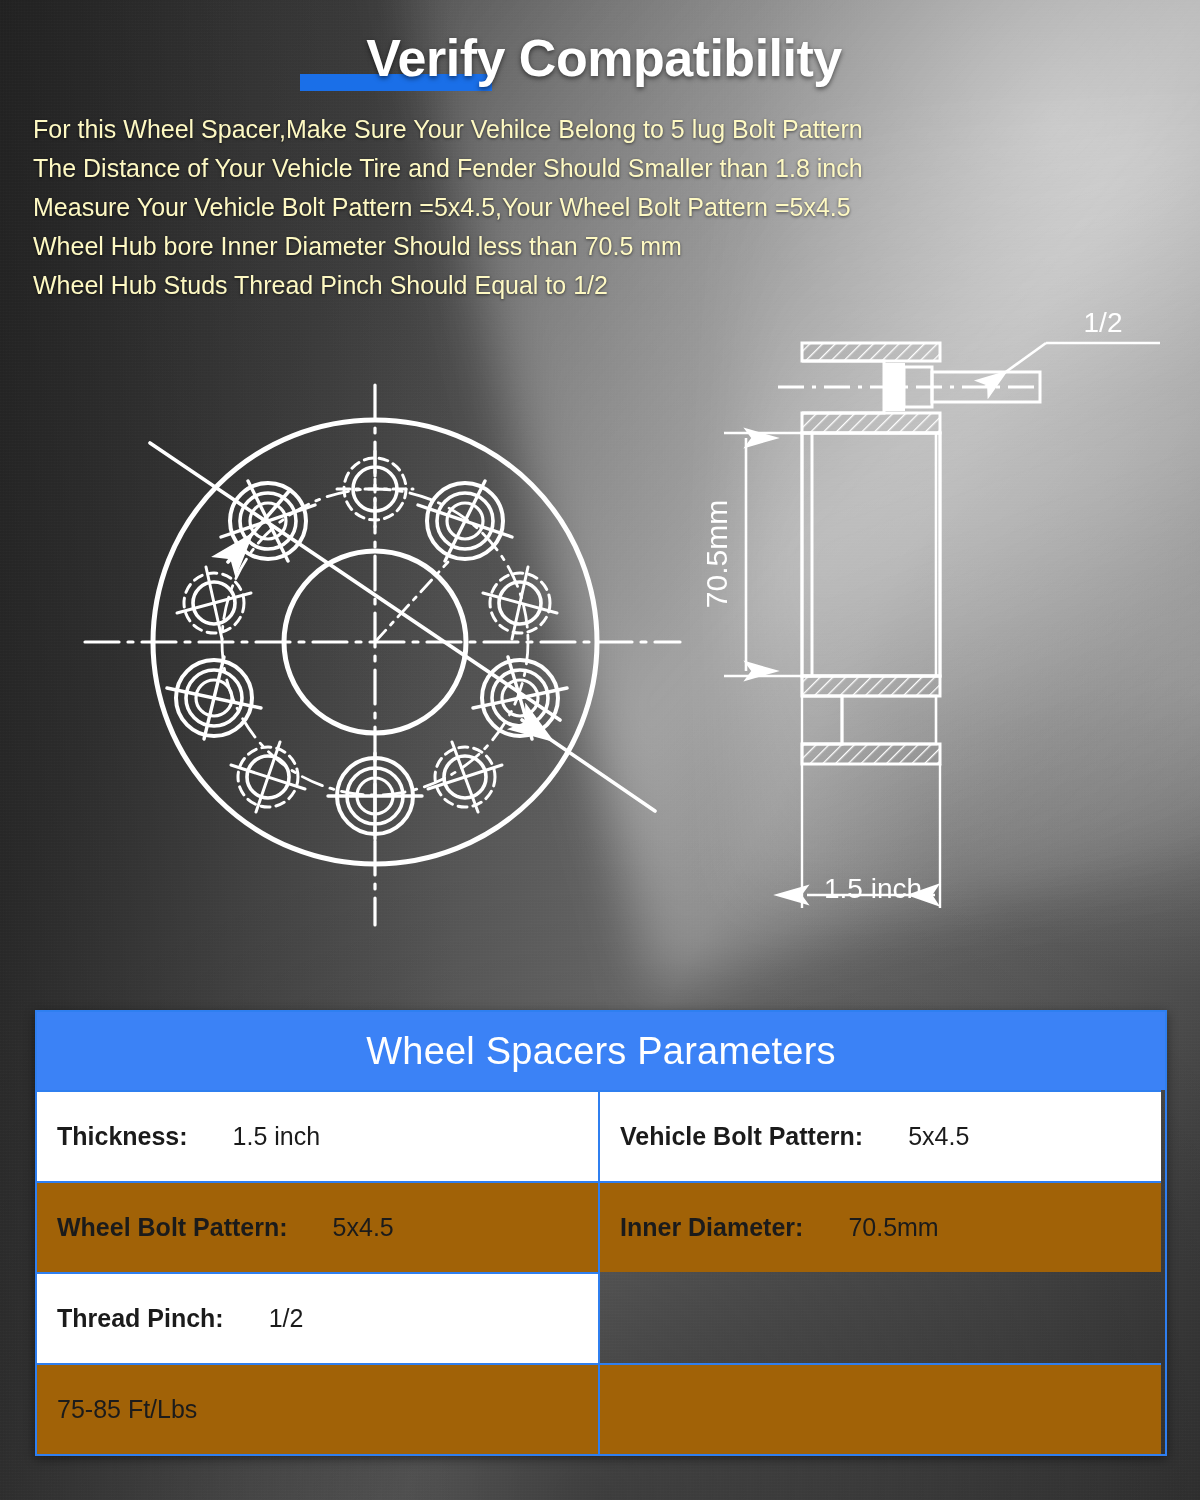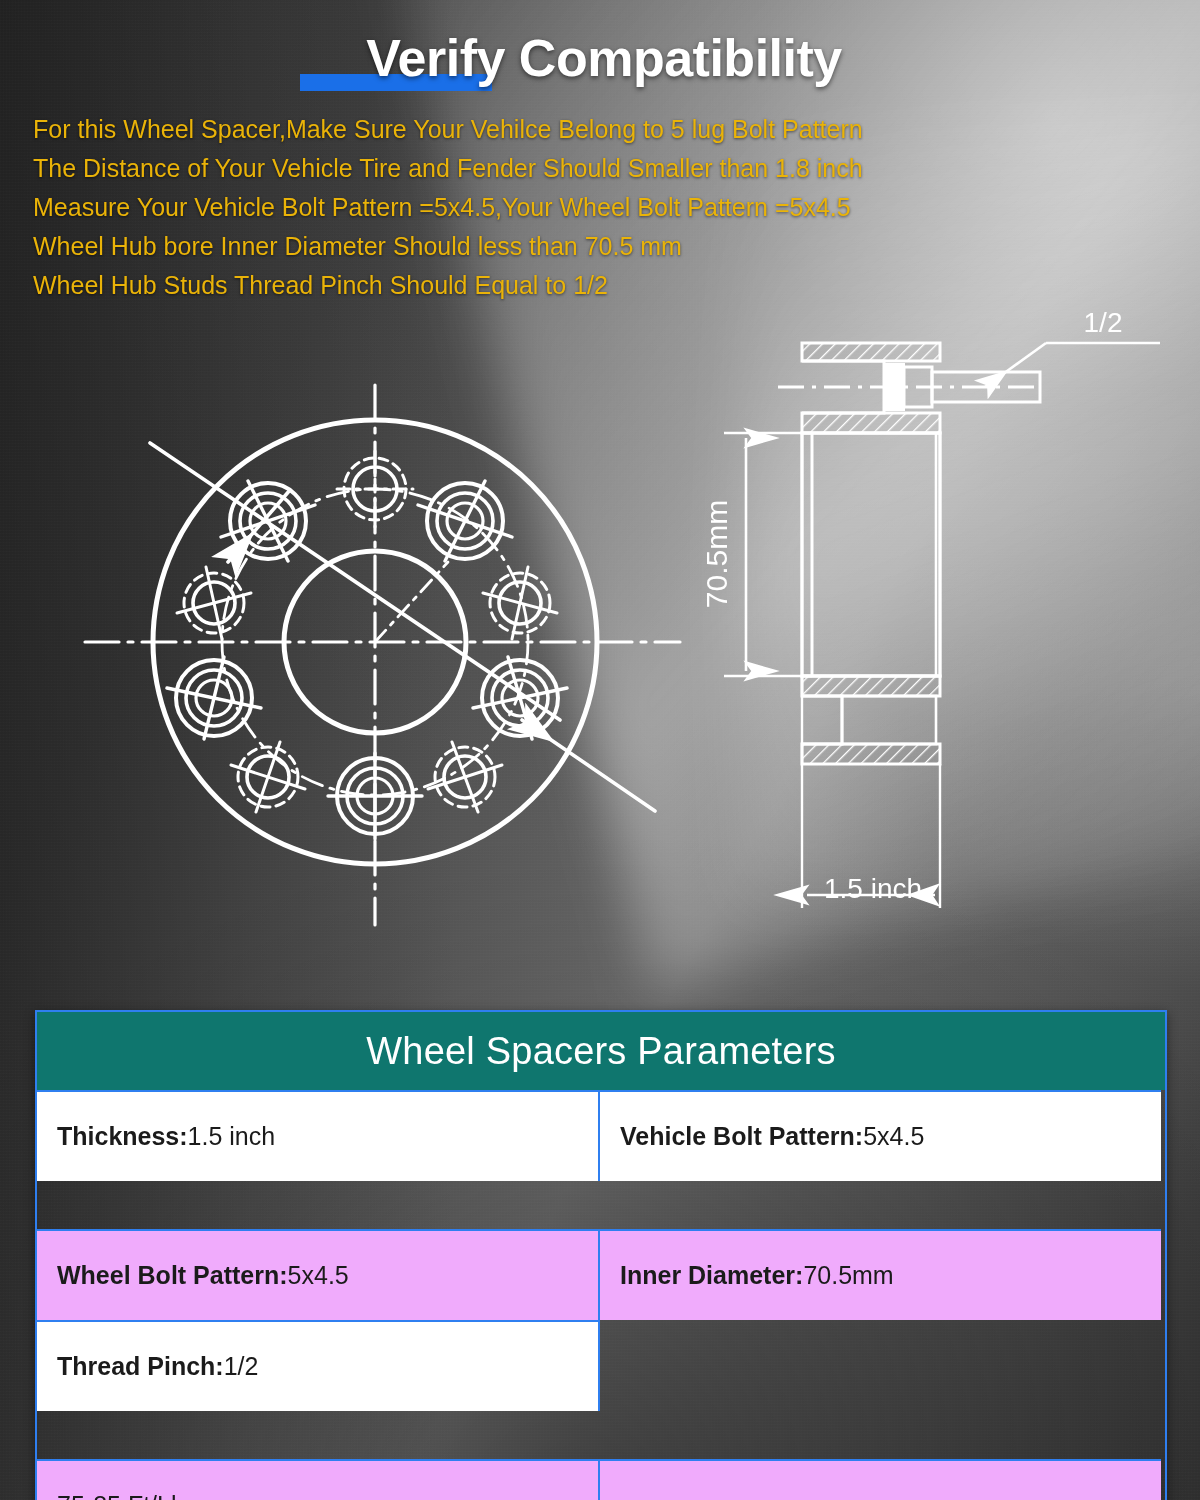--- a/index.html
+++ b/index.html
@@ -64,7 +64,7 @@
     position:absolute;left:33px;top:110px;width:1000px;z-index:5;
   }
   .spec-line{
-    font-size:25px;line-height:39px;color:#eab308;
+    font-size:25px;line-height:39px;color:#fef9c3;
     white-space:nowrap;
     text-shadow:0 1px 3px rgba(0,0,0,.6);
   }

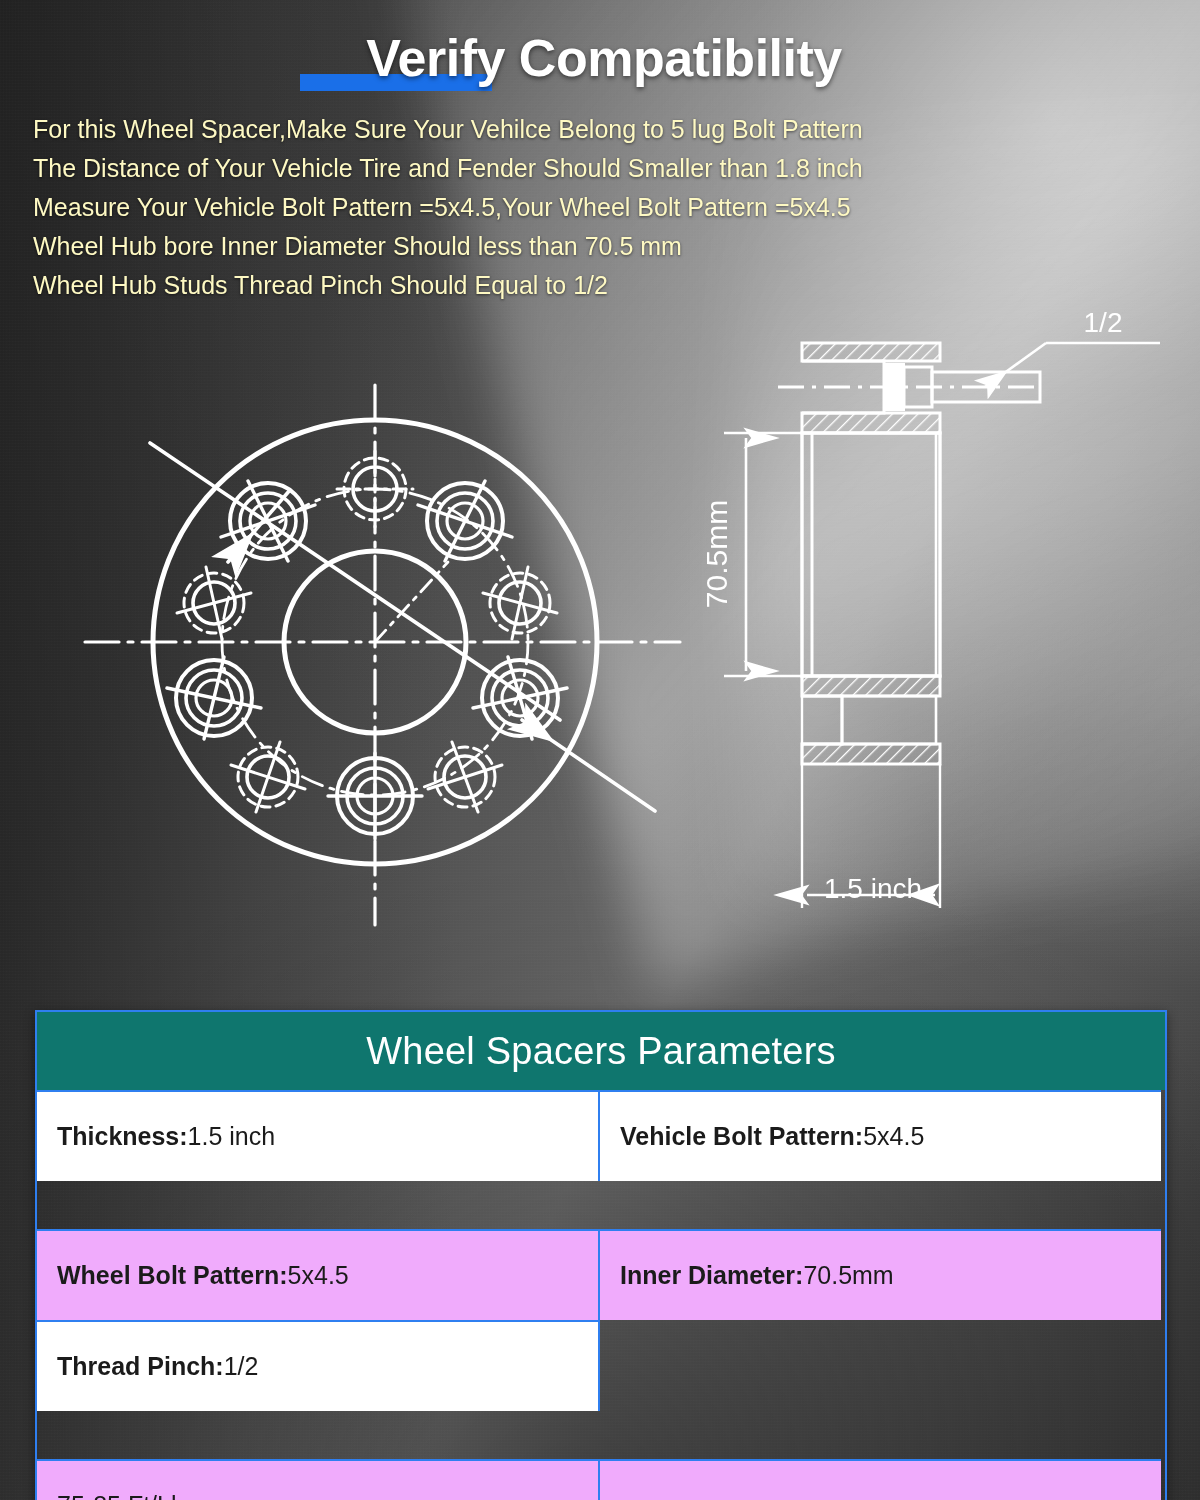--- a/index.html
+++ b/index.html
@@ -81,7 +81,7 @@
     box-shadow:0 3px 10px rgba(0,0,0,.45);
   }
   #table-header{
-    background:#0f766e;
+    background:#3b82f6;
     height:78px;
     display:flex;align-items:center;justify-content:center;
   }

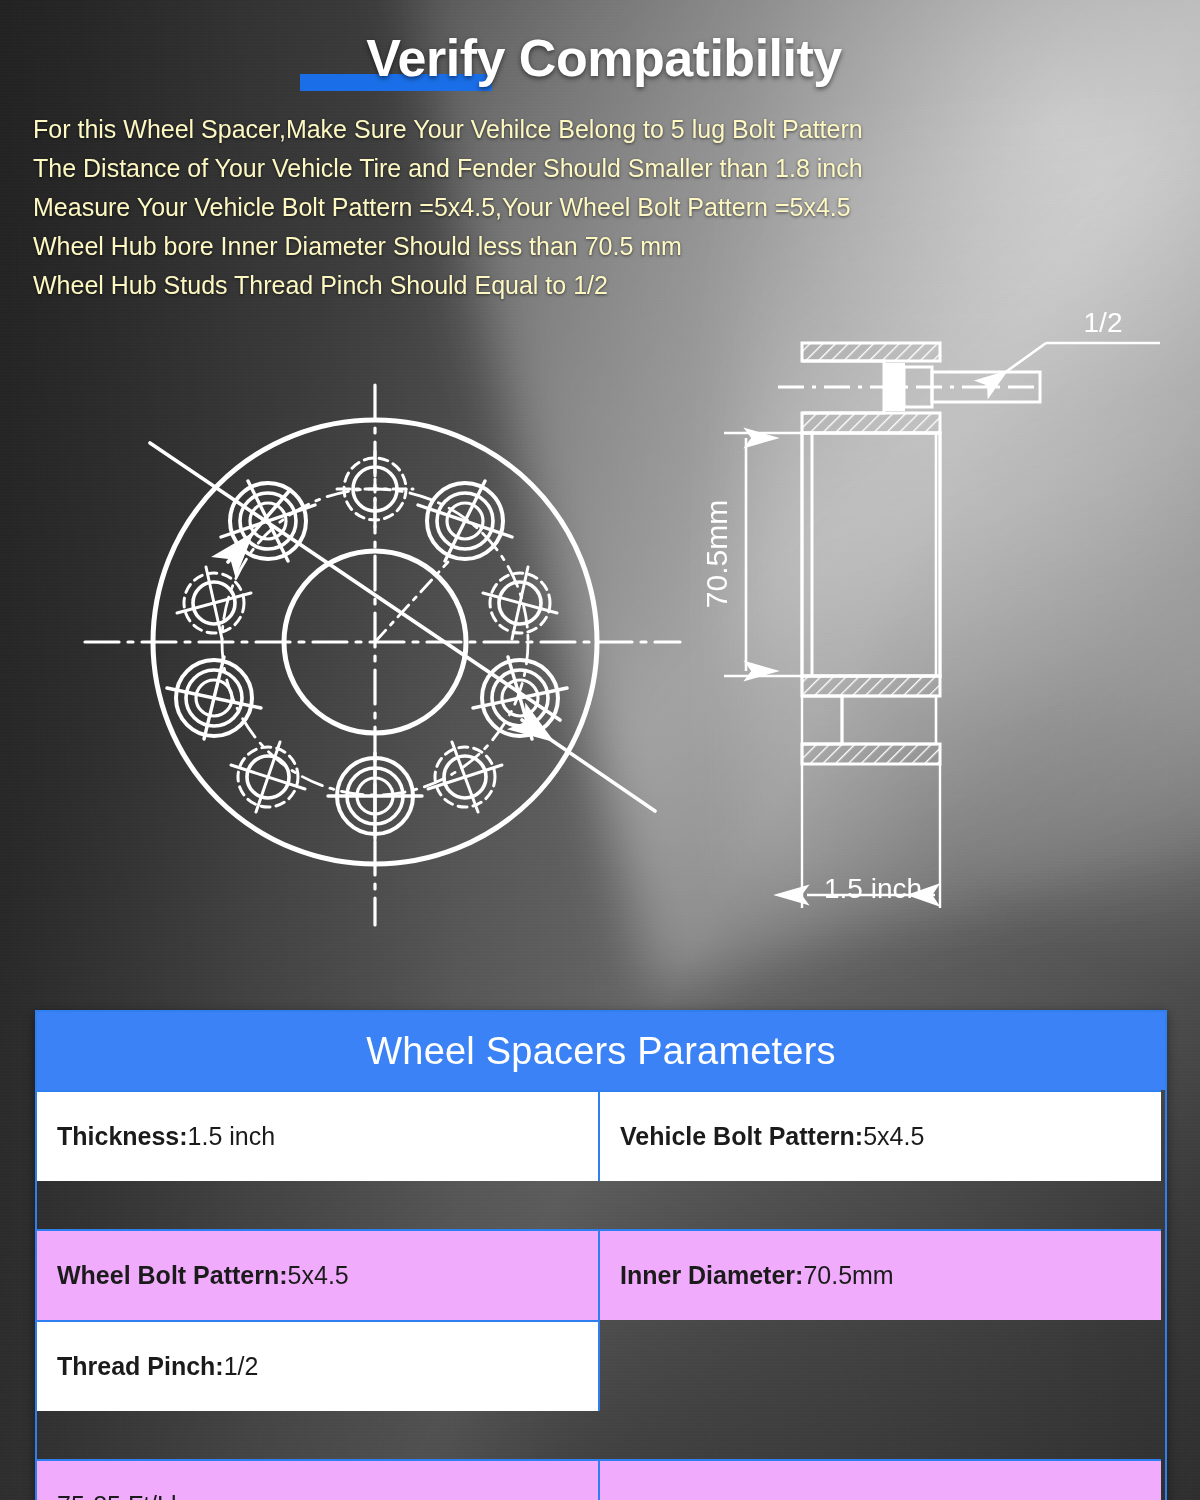--- a/index.html
+++ b/index.html
@@ -96,7 +96,7 @@
     padding-left:20px;
     font-size:25px;color:#1b1b1b;
     border-top:2px solid #2f7ff0;
-    overflow:hidden;white-space:nowrap;
+    overflow:hidden;white-space:nowrap;gap:45px;
   }
   .tcell.left{width:563px;border-right:2px solid #2f7ff0;}
   .tcell.right{width:561px;}

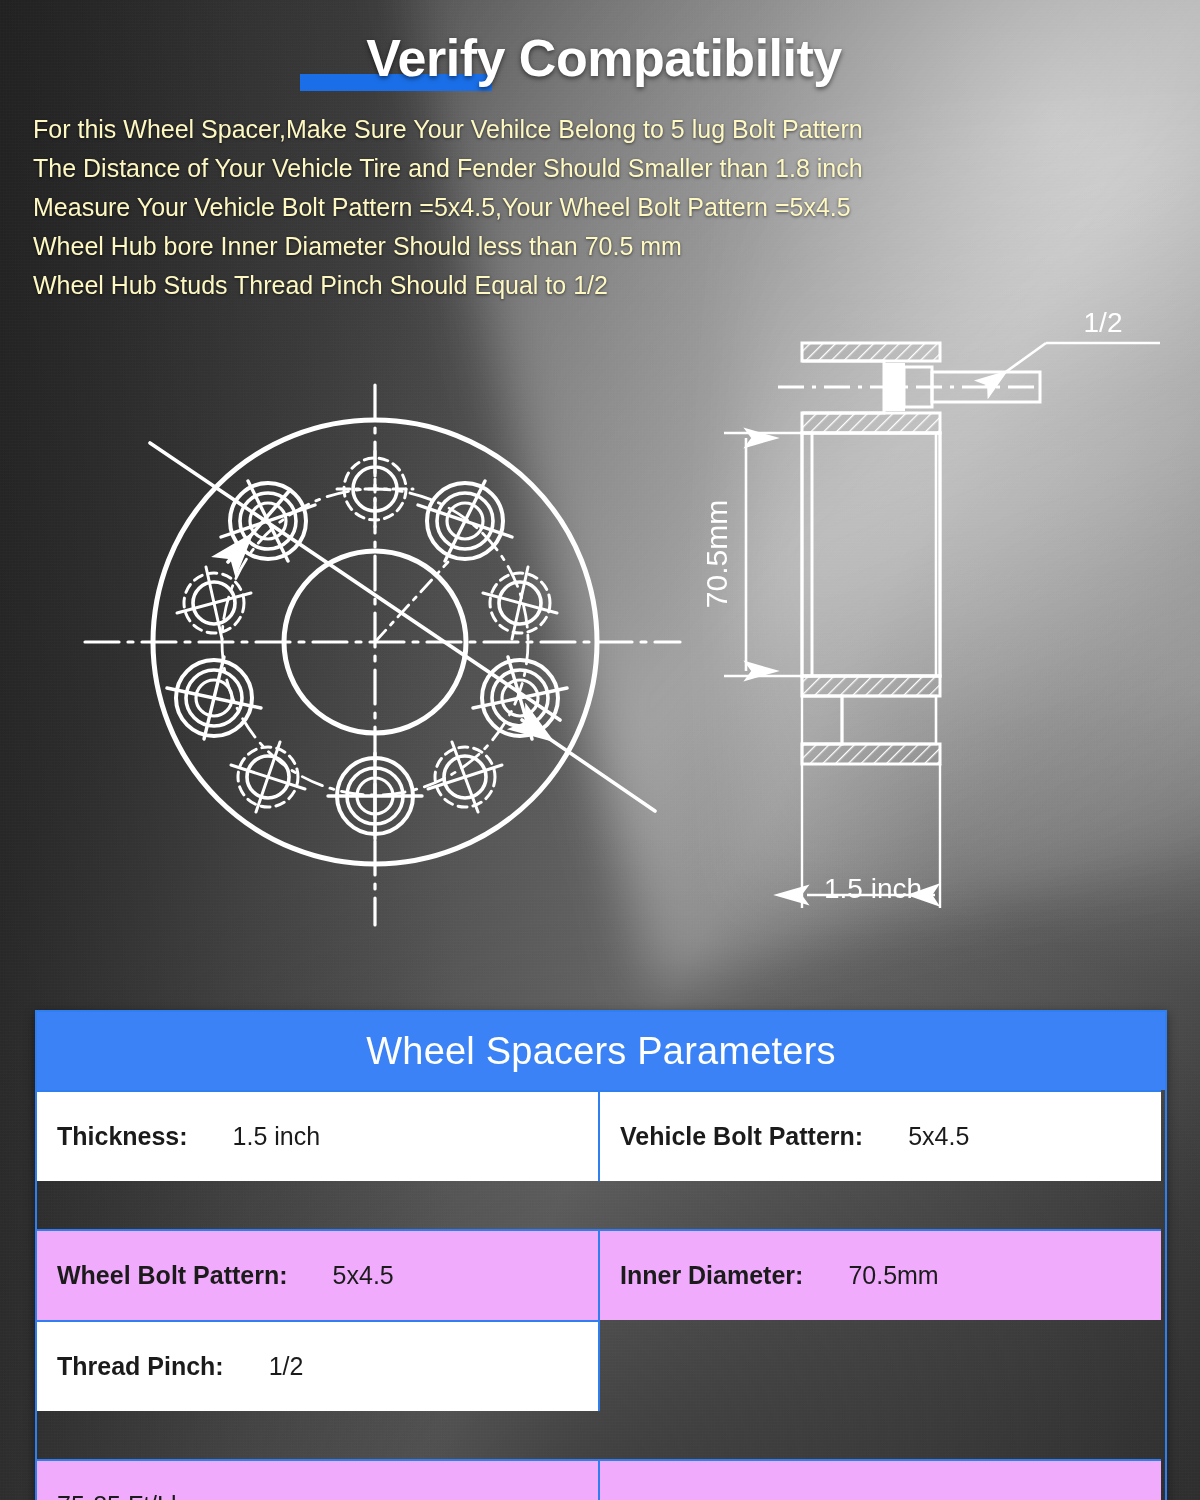--- a/index.html
+++ b/index.html
@@ -101,7 +101,7 @@
   .tcell.left{width:563px;border-right:2px solid #2f7ff0;}
   .tcell.right{width:561px;}
   .row-white .tcell{background:#ffffff;}
-  .row-blue  .tcell{background:#f0abfc;margin-top:48px;}
+  .row-blue  .tcell{background:#a16207;}
   .cell-key{font-weight:bold;}
 </style>
 </head>

